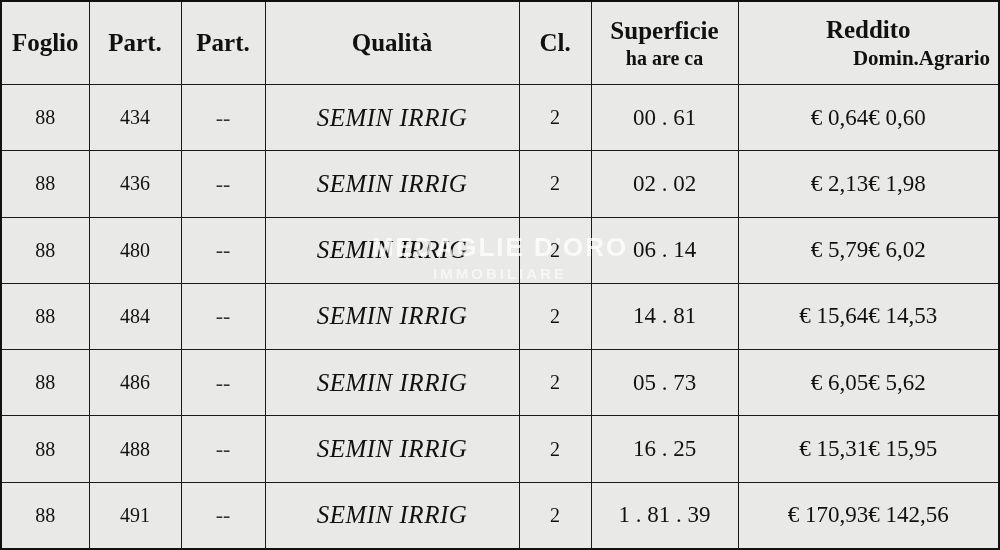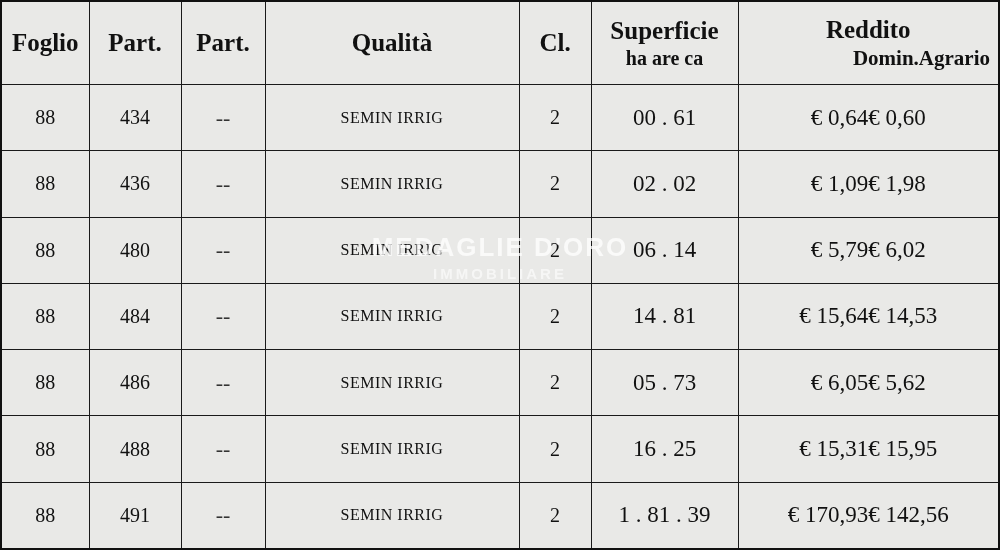--- a/index.html
+++ b/index.html
@@ -106,8 +106,9 @@
     font-size: 23px;
   }
   td.qualita {
-    font-size: 16px;
+    font-size: 25px;
     letter-spacing: 0.5px;
+    font-style: italic;
   }
   td.porz {
     font-size: 22px;

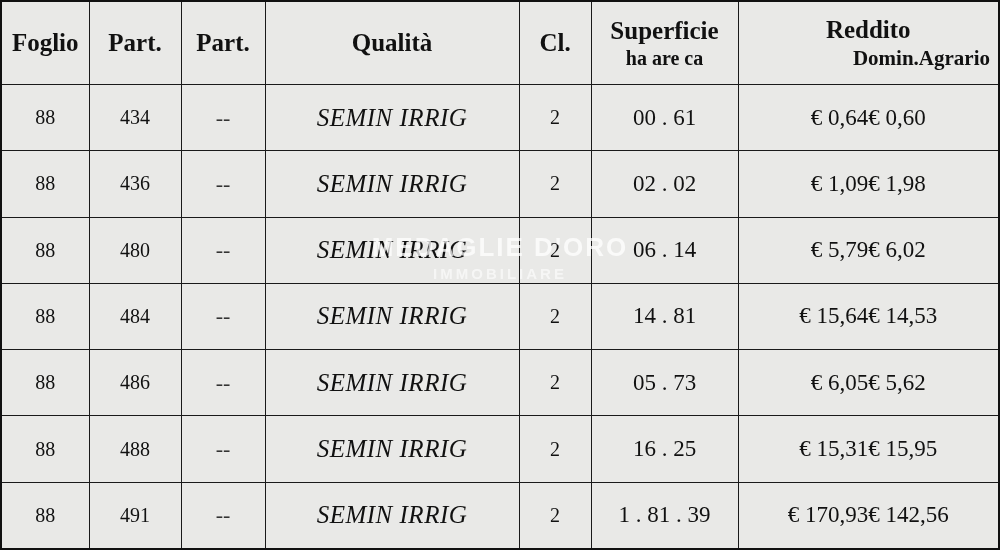--- a/index.html
+++ b/index.html
@@ -200,7 +200,7 @@
         <td class="small">02 . 02</td>
         <td class="reddito-cell">
           <div class="red-pair">
-            <span>€ 1,09</span>
+            <span>€ 2,13</span>
             <span>€ 1,98</span>
           </div>
         </td>

